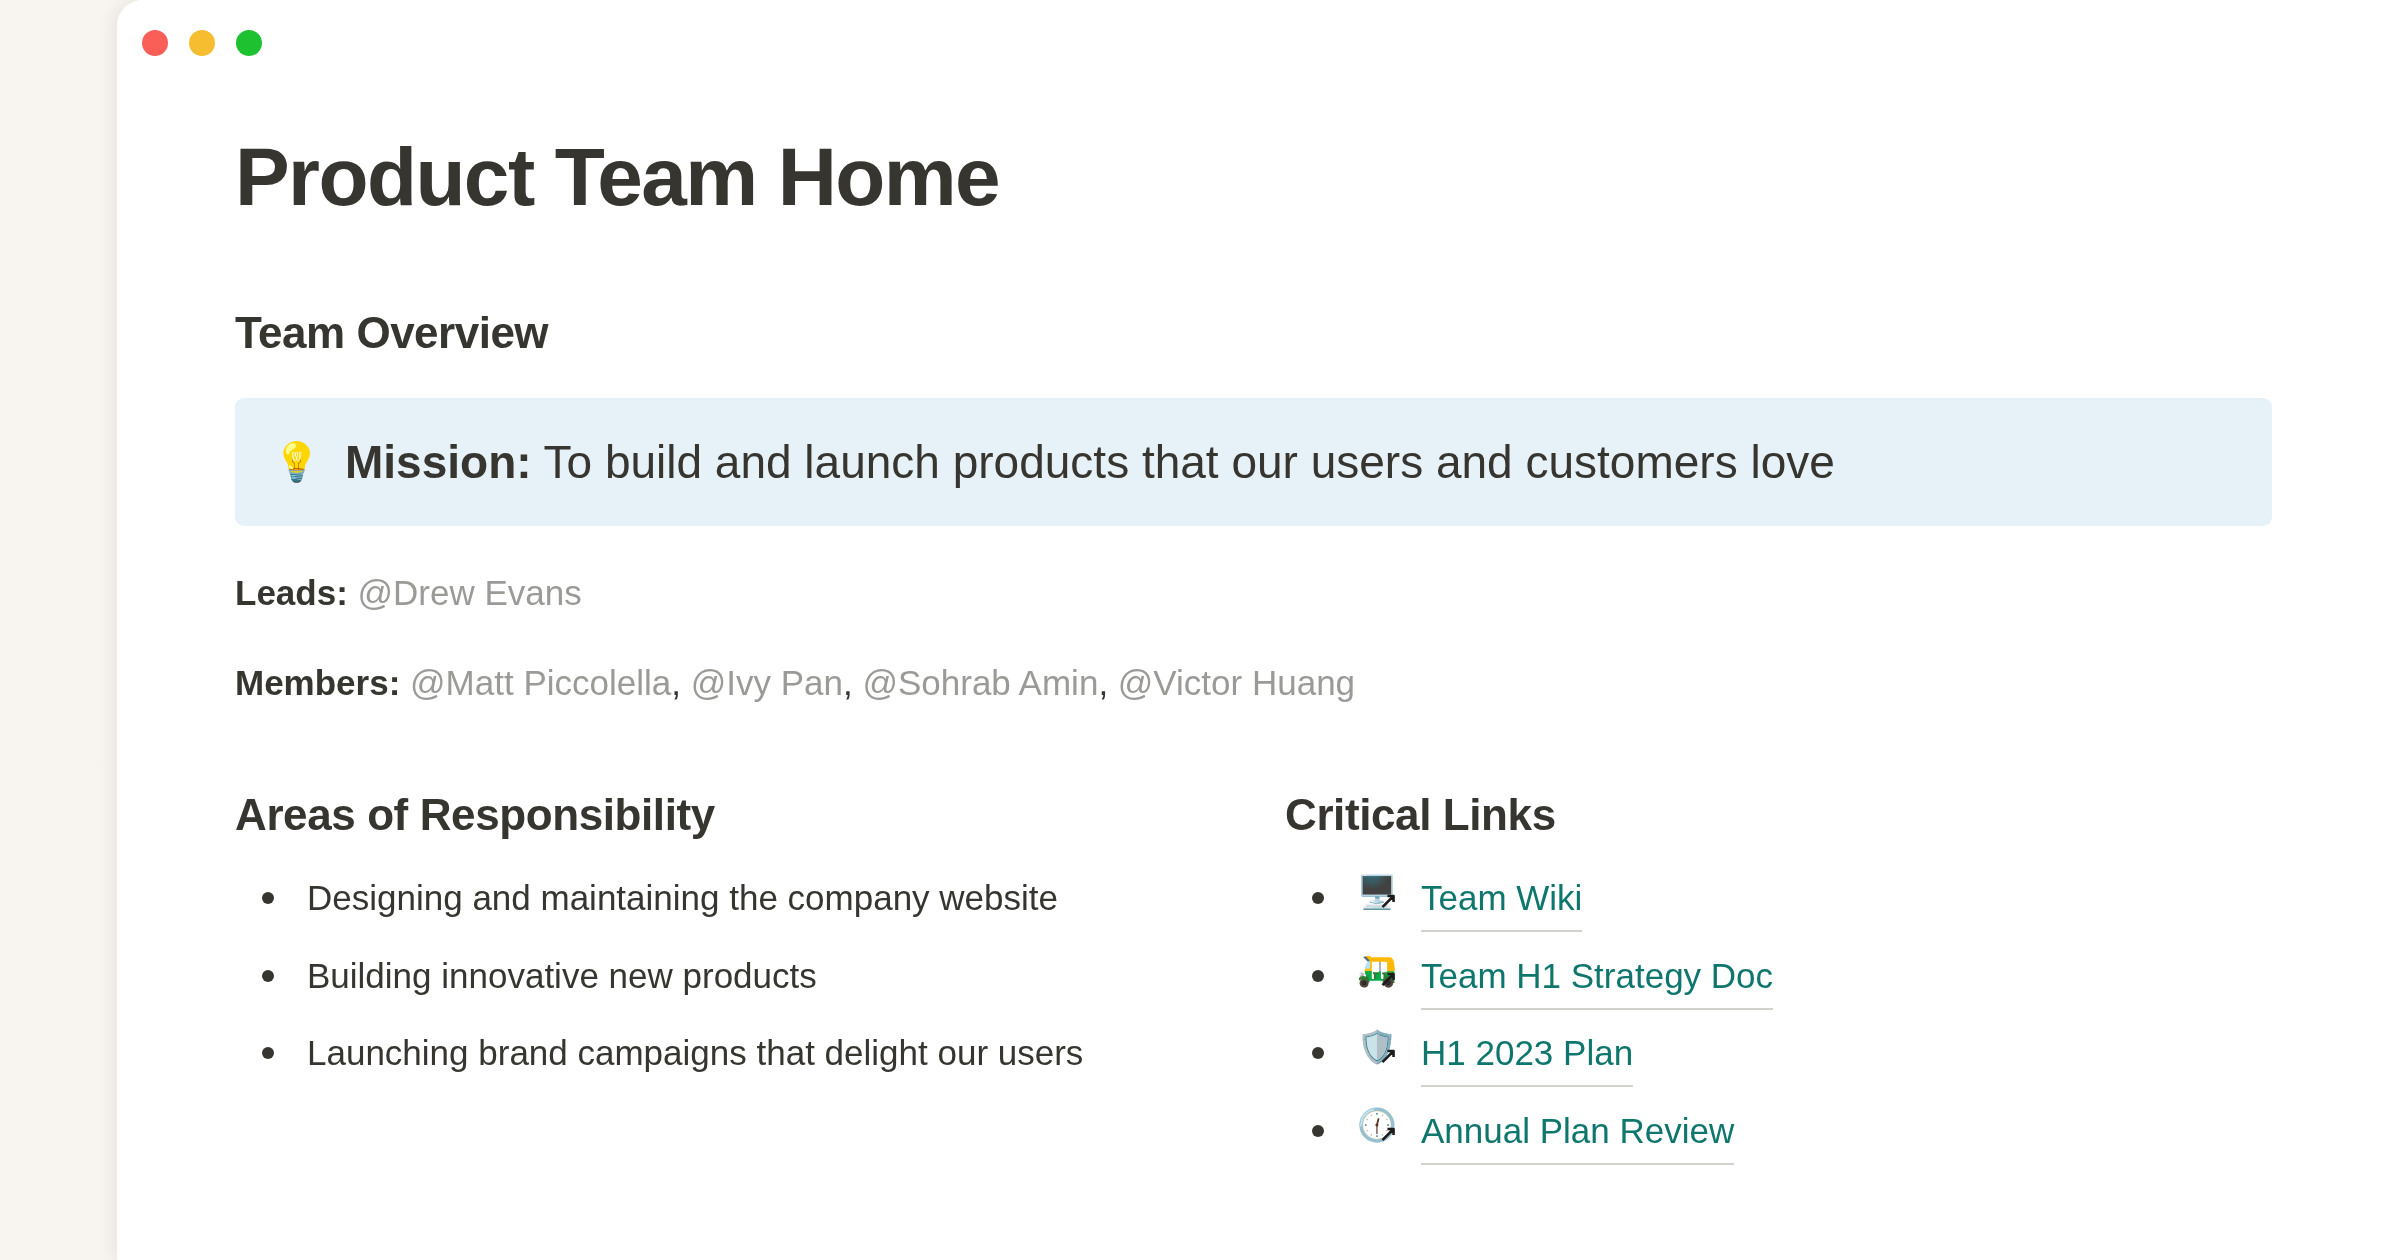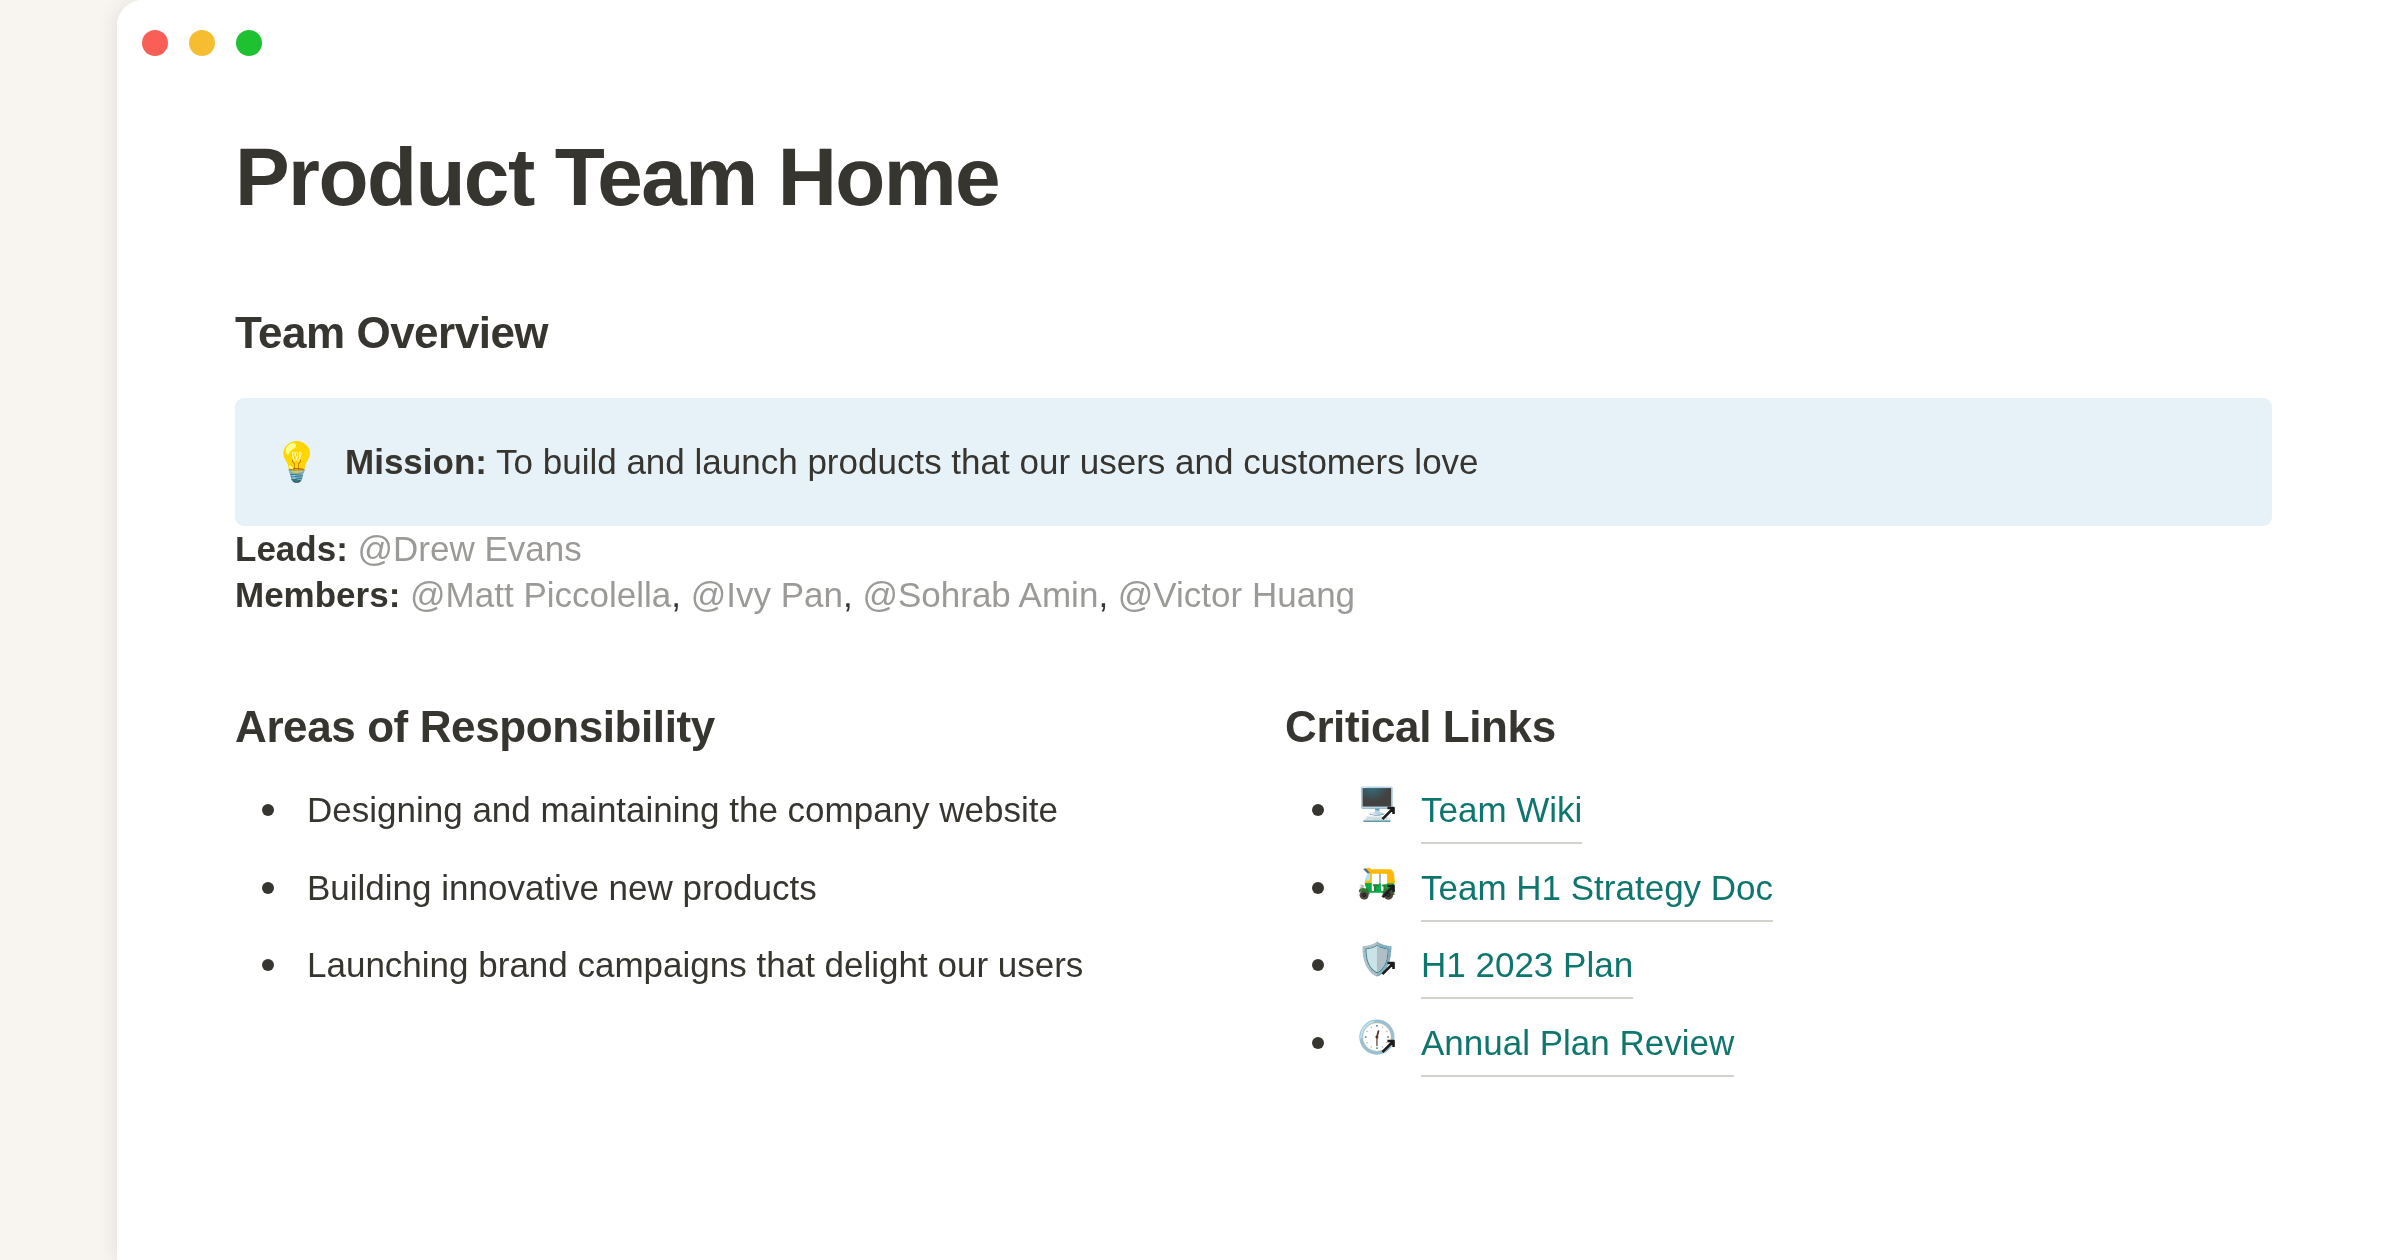--- a/index.html
+++ b/index.html
@@ -108,7 +108,7 @@
     margin-left: 4px;
   }
   .callout-text {
-    font-size: 35px;
+    font-size: 46px;
     color: #37352f;
     margin-left: 24px;
     line-height: 1.35;

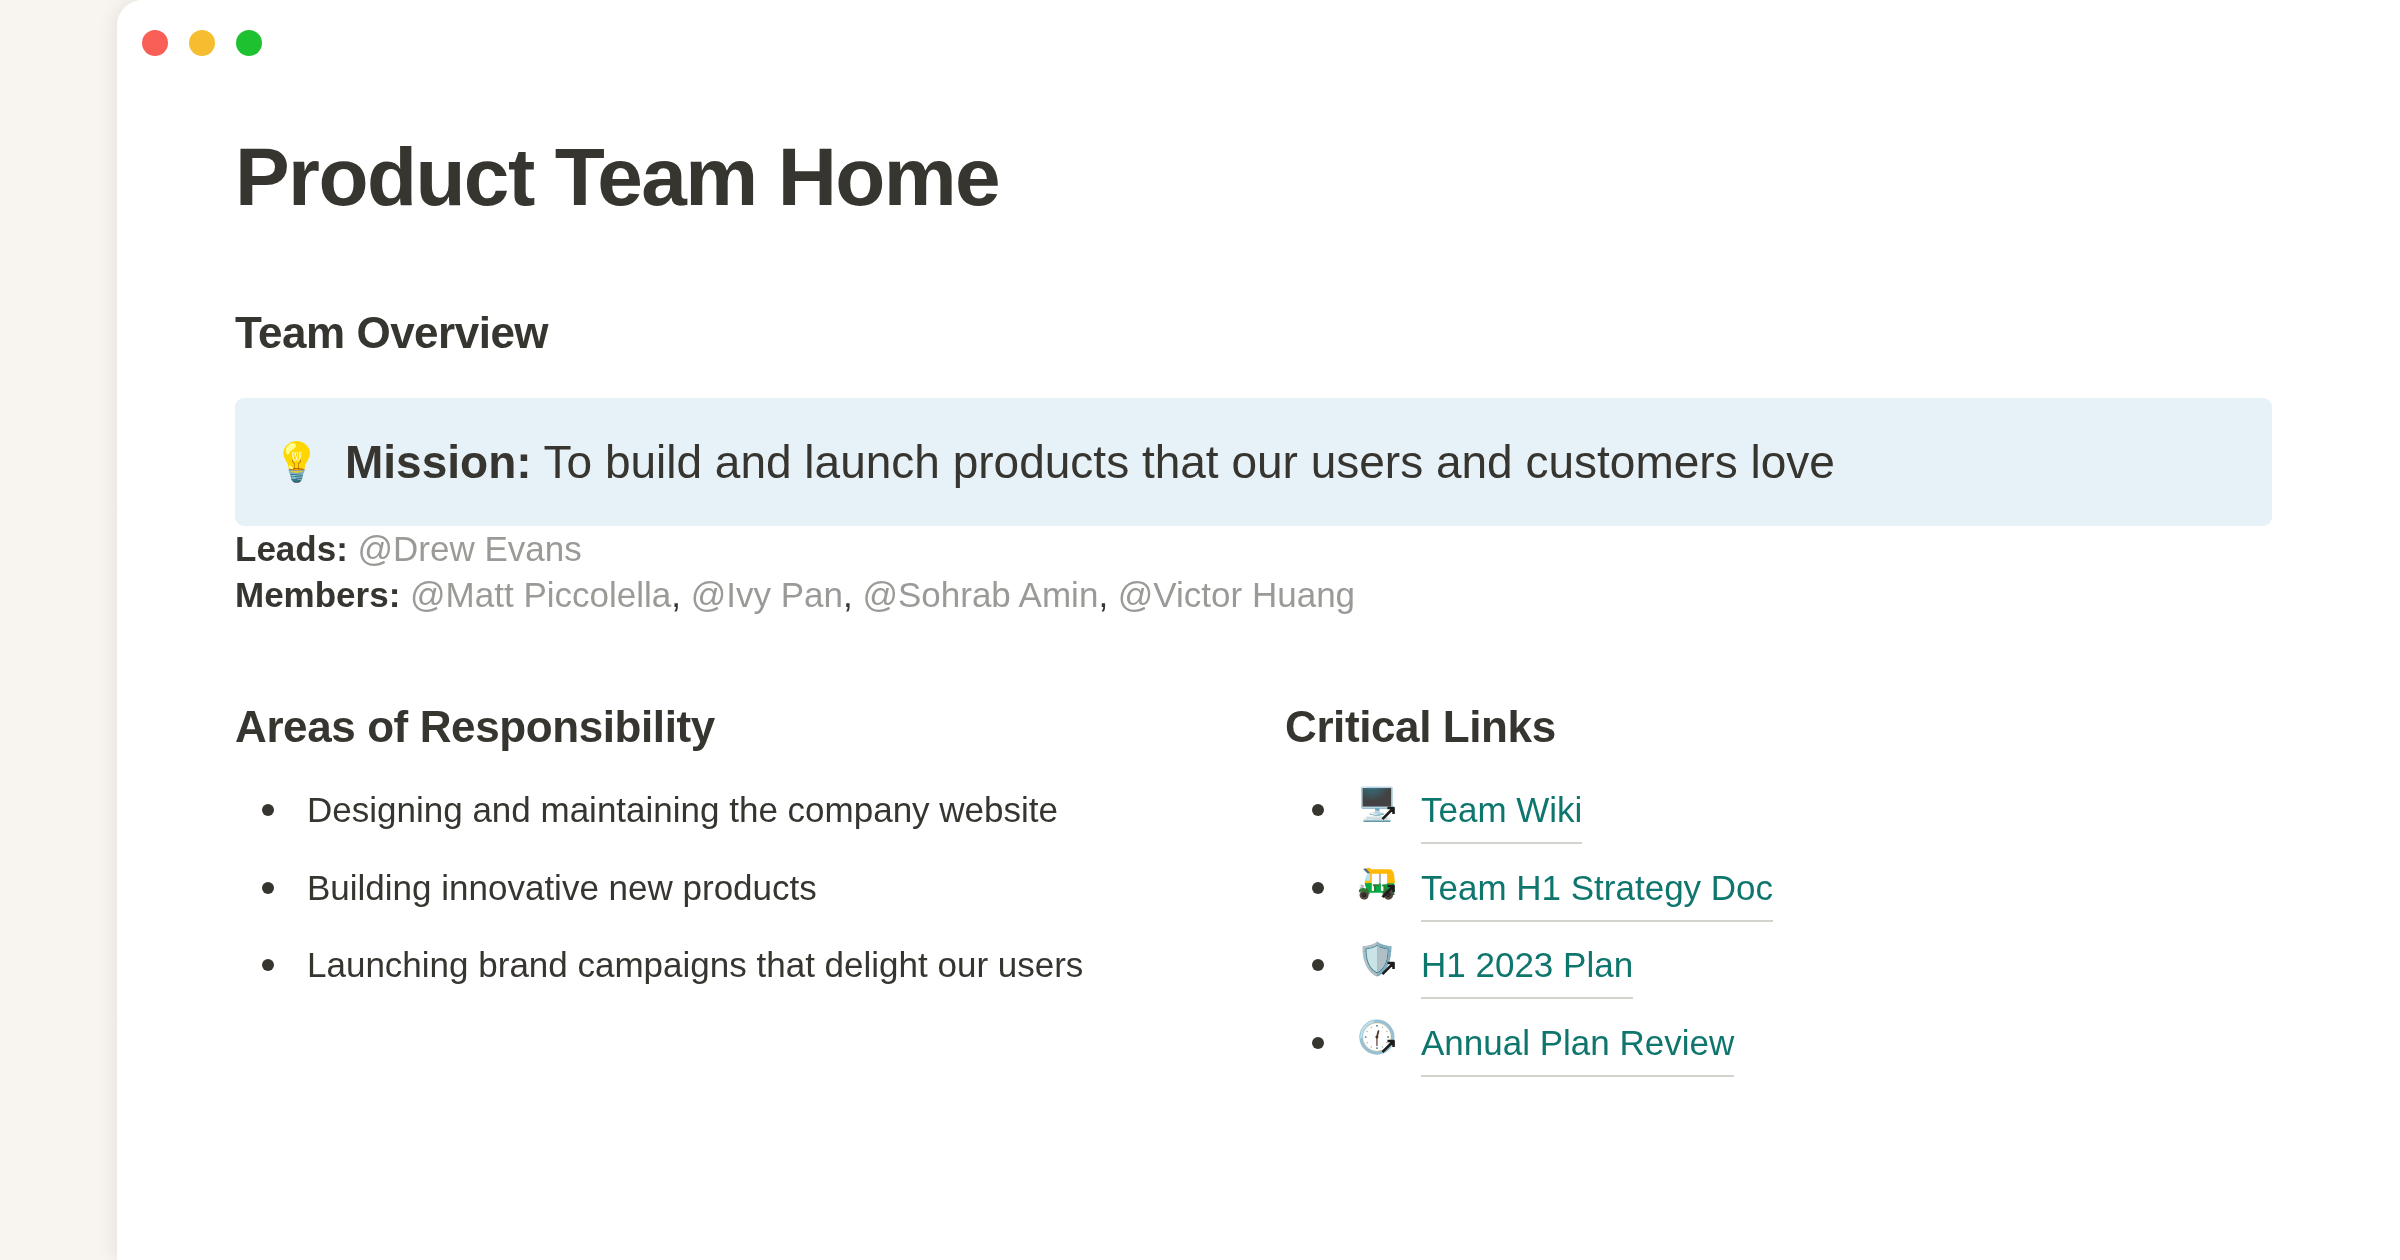--- a/index.html
+++ b/index.html
@@ -119,6 +119,7 @@
   .meta-line {
     font-size: 35px;
     color: #37352f;
+    margin-top: 44px;
     line-height: 1.3;
   }
   .meta-line .label { font-weight: 700; }

